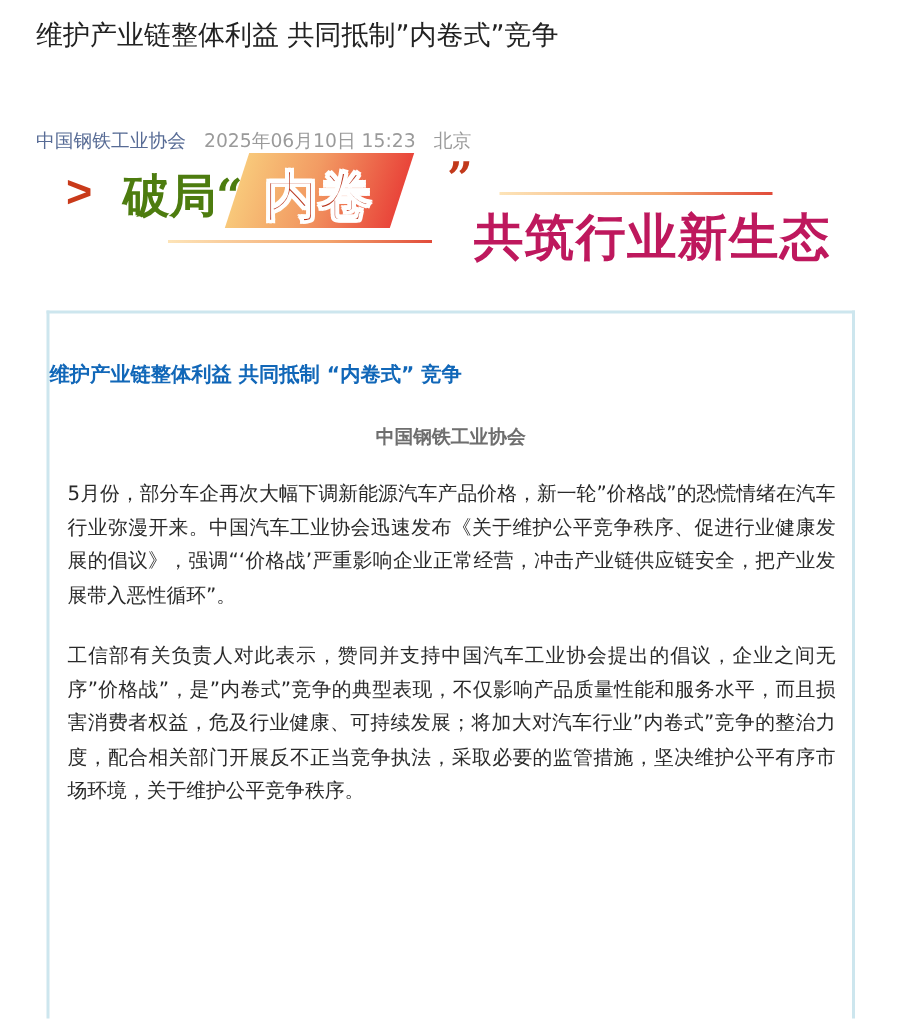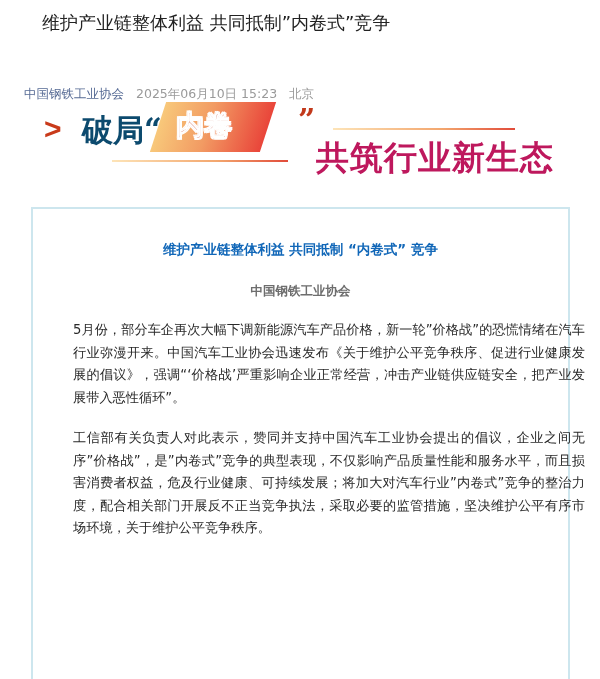--- a/index.html
+++ b/index.html
@@ -22,7 +22,6 @@
     color: #222222;
     letter-spacing: 0px;
     white-space: nowrap;
-    margin-left: 18px;
   }
   .meta {
     position: absolute;

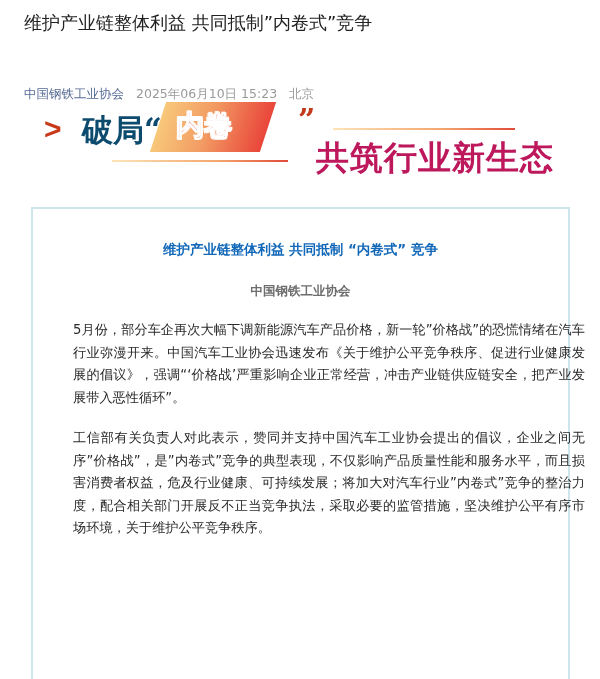--- a/index.html
+++ b/index.html
@@ -58,7 +58,7 @@
     top: 30px;
     font-size: 31px;
     font-weight: bold;
-    color: #0c4a6e;
+    color: #4d7c0f;
     font-family: "DejaVu Serif", serif;
     white-space: nowrap;
   }

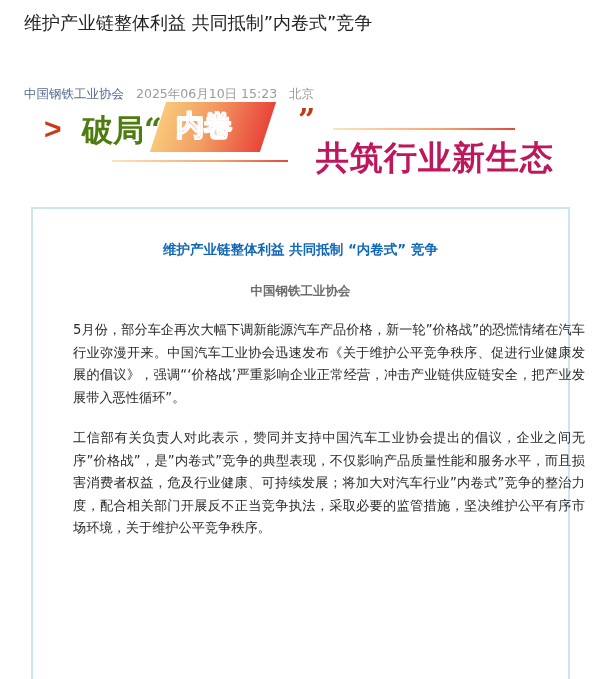--- a/index.html
+++ b/index.html
@@ -75,7 +75,7 @@
     position: absolute;
     left: 176px;
     top: 27px;
-    font-size: 28px;
+    font-size: 36px;
     font-weight: bold;
     color: #b8321a;
     font-family: "DejaVu Serif", serif;

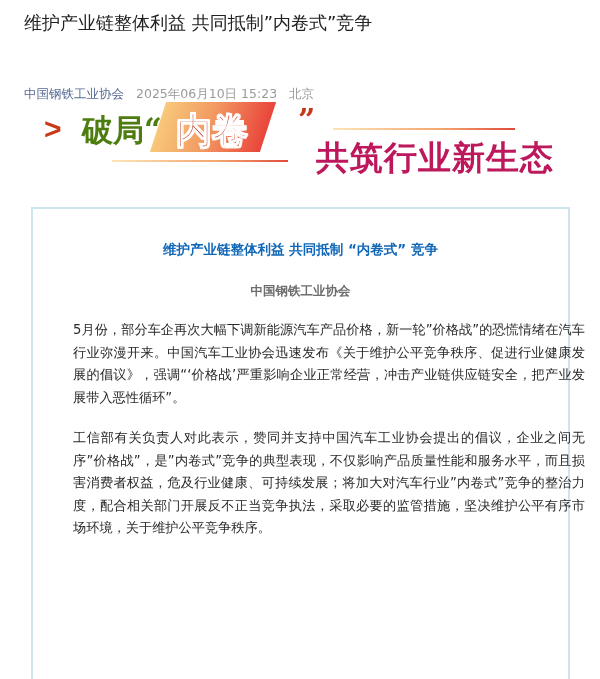--- a/index.html
+++ b/index.html
@@ -136,7 +136,7 @@
     left: 0;
     top: 32px;
     width: 535px;
-    text-align: center;
+    text-align: left;
     font-size: 13.5px;
     font-weight: bold;
     color: #1167b8;

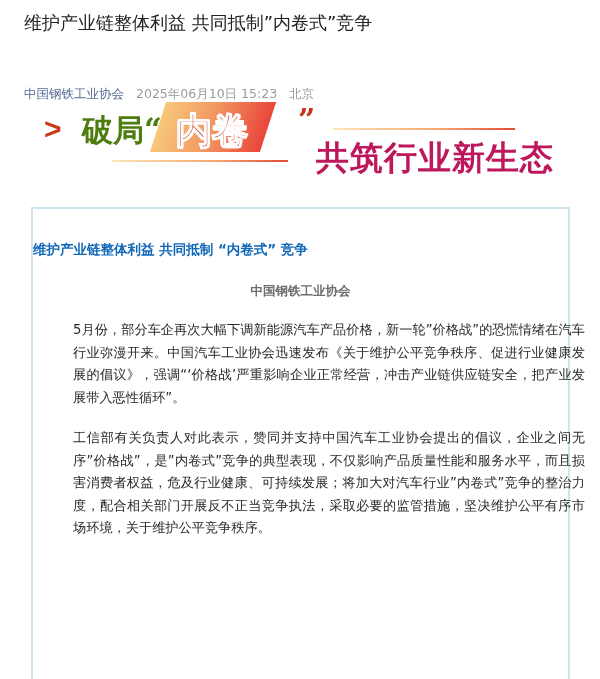--- a/index.html
+++ b/index.html
@@ -160,7 +160,6 @@
     line-height: 22.5px;
     color: #2a2a2a;
     text-align: justify;
-    margin-left: 28px;
   }
   .para.p1 { top: 110px; }
   .para.p2 { top: 218px; }

